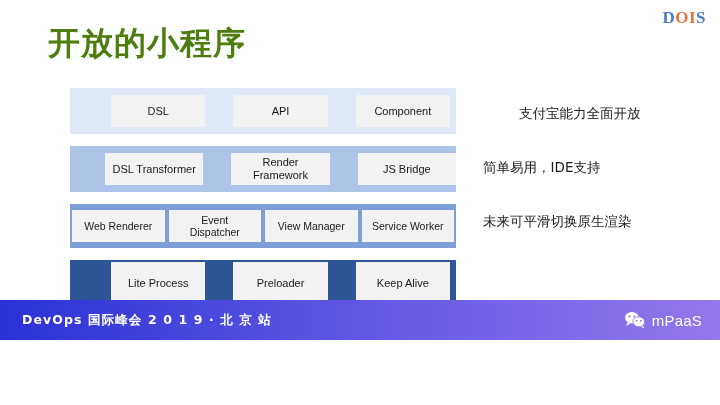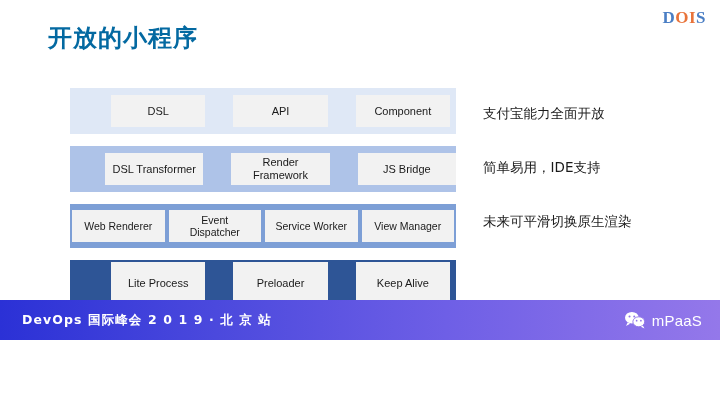--- a/index.html
+++ b/index.html
@@ -32,9 +32,9 @@
   .title {
     position: absolute;
     left: 48px; top: 22px;
-    font-size: 24px;
+    font-size: 32px;
     font-weight: bold;
-    color: #0369a1;
+    color: #4d7c0f;
     letter-spacing: 1px;
     font-family: "DejaVu Sans", "Liberation Sans", sans-serif;
   }

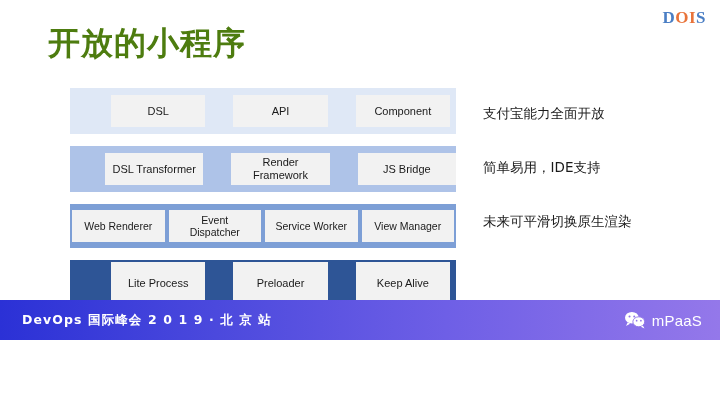--- a/index.html
+++ b/index.html
@@ -88,7 +88,7 @@
     font-family: "DejaVu Sans", "Liberation Sans", sans-serif;
     line-height: 1.2;
   }
-  .note-1 { margin-bottom: 38px; }
+  .note-1 { margin-bottom: 38px; margin-left: 36px; }
   .note-2 { margin-bottom: 38px; }
 
   

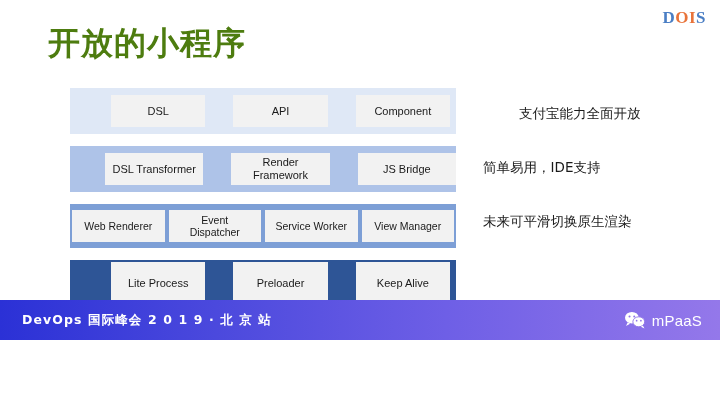--- a/index.html
+++ b/index.html
@@ -152,8 +152,8 @@
     <div class="band band-3">
       <div class="cell">Web Renderer</div>
       <div class="cell">Event<br>Dispatcher</div>
+      <div class="cell">View Manager</div>
       <div class="cell">Service Worker</div>
-      <div class="cell">View Manager</div>
     </div>
 
     <div class="band band-4">

